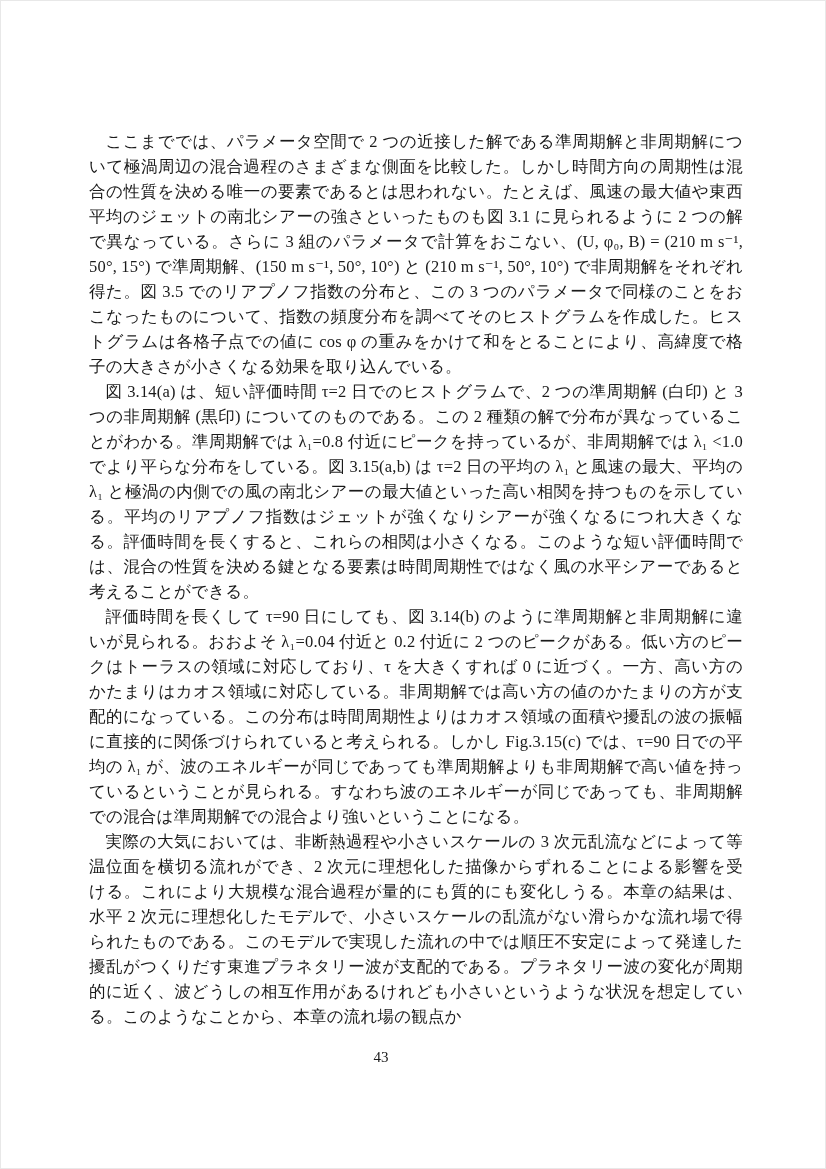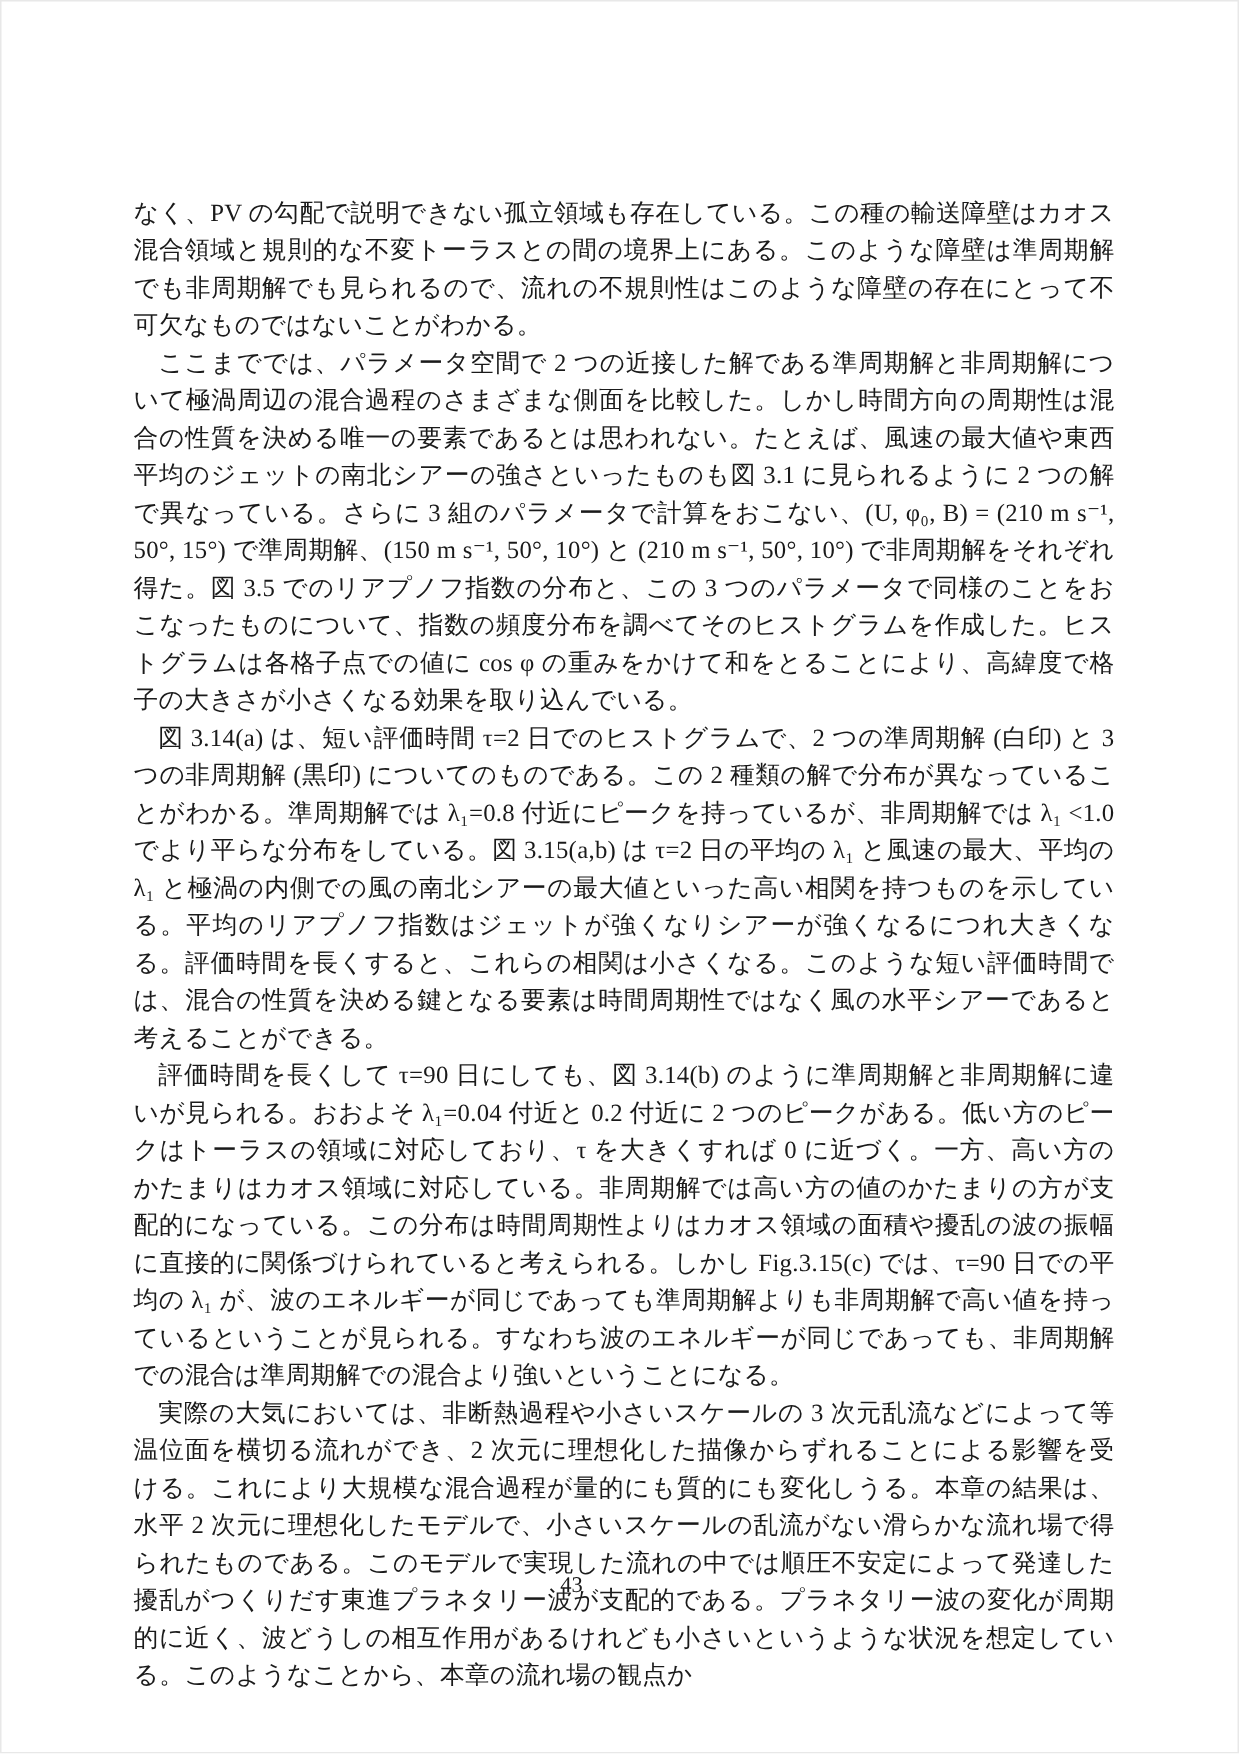--- a/index.html
+++ b/index.html
@@ -50,7 +50,6 @@
 
 <div class="sheet">
   <main class="text-block">
-    <p class="para">なく、PV の勾配で説明できない孤立領域も存在している。この種の輸送障壁はカオス混合領域と規則的な不変トーラスとの間の境界上にある。このような障壁は準周期解でも非周期解でも見られるので、流れの不規則性はこのような障壁の存在にとって不可欠なものではないことがわかる。</p>
     <p class="para indent">ここまででは、パラメータ空間で 2 つの近接した解である準周期解と非周期解について極渦周辺の混合過程のさまざまな側面を比較した。しかし時間方向の周期性は混合の性質を決める唯一の要素であるとは思われない。たとえば、風速の最大値や東西平均のジェットの南北シアーの強さといったものも図 3.1 に見られるように 2 つの解で異なっている。さらに 3 組のパラメータで計算をおこない、(U, φ₀, B) = (210 m s⁻¹, 50°, 15°) で準周期解、(150 m s⁻¹, 50°, 10°) と (210 m s⁻¹, 50°, 10°) で非周期解をそれぞれ得た。図 3.5 でのリアプノフ指数の分布と、この 3 つのパラメータで同様のことをおこなったものについて、指数の頻度分布を調べてそのヒストグラムを作成した。ヒストグラムは各格子点での値に cos φ の重みをかけて和をとることにより、高緯度で格子の大きさが小さくなる効果を取り込んでいる。</p>
     <p class="para indent">図 3.14(a) は、短い評価時間 τ=2 日でのヒストグラムで、2 つの準周期解 (白印) と 3 つの非周期解 (黒印) についてのものである。この 2 種類の解で分布が異なっていることがわかる。準周期解では λ₁=0.8 付近にピークを持っているが、非周期解では λ₁ &lt;1.0 でより平らな分布をしている。図 3.15(a,b) は τ=2 日の平均の λ₁ と風速の最大、平均の λ₁ と極渦の内側での風の南北シアーの最大値といった高い相関を持つものを示している。平均のリアプノフ指数はジェットが強くなりシアーが強くなるにつれ大きくなる。評価時間を長くすると、これらの相関は小さくなる。このような短い評価時間では、混合の性質を決める鍵となる要素は時間周期性ではなく風の水平シアーであると考えることができる。</p>
     <p class="para indent">評価時間を長くして τ=90 日にしても、図 3.14(b) のように準周期解と非周期解に違いが見られる。おおよそ λ₁=0.04 付近と 0.2 付近に 2 つのピークがある。低い方のピークはトーラスの領域に対応しており、τ を大きくすれば 0 に近づく。一方、高い方のかたまりはカオス領域に対応している。非周期解では高い方の値のかたまりの方が支配的になっている。この分布は時間周期性よりはカオス領域の面積や擾乱の波の振幅に直接的に関係づけられていると考えられる。しかし Fig.3.15(c) では、τ=90 日での平均の λ₁ が、波のエネルギーが同じであっても準周期解よりも非周期解で高い値を持っているということが見られる。すなわち波のエネルギーが同じであっても、非周期解での混合は準周期解での混合より強いということになる。</p>

